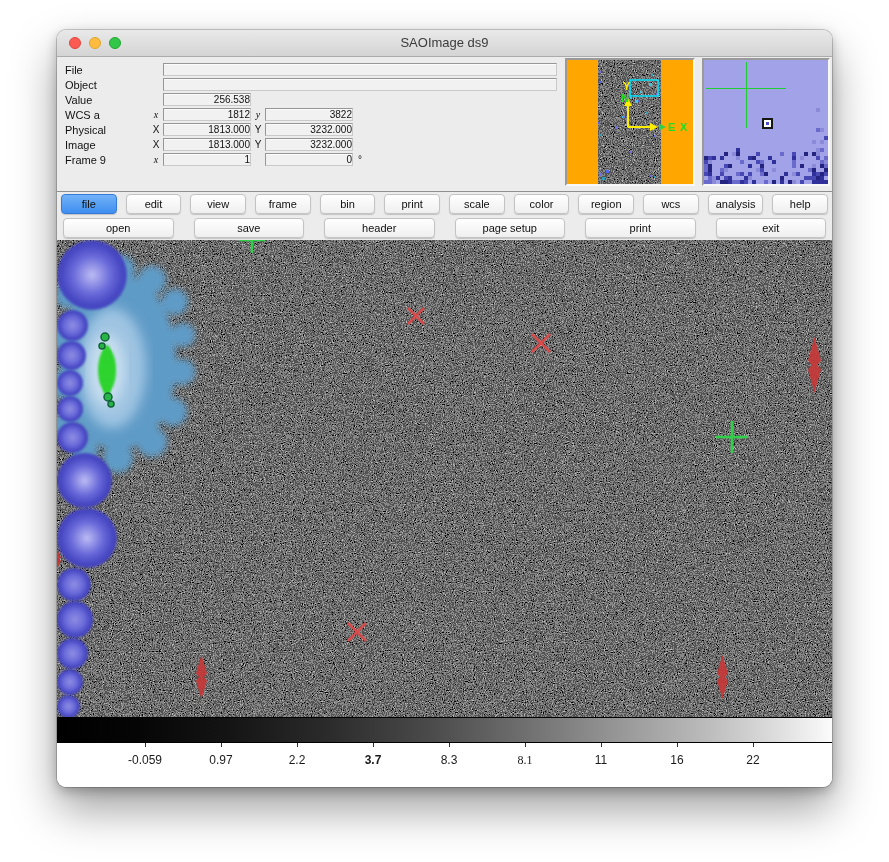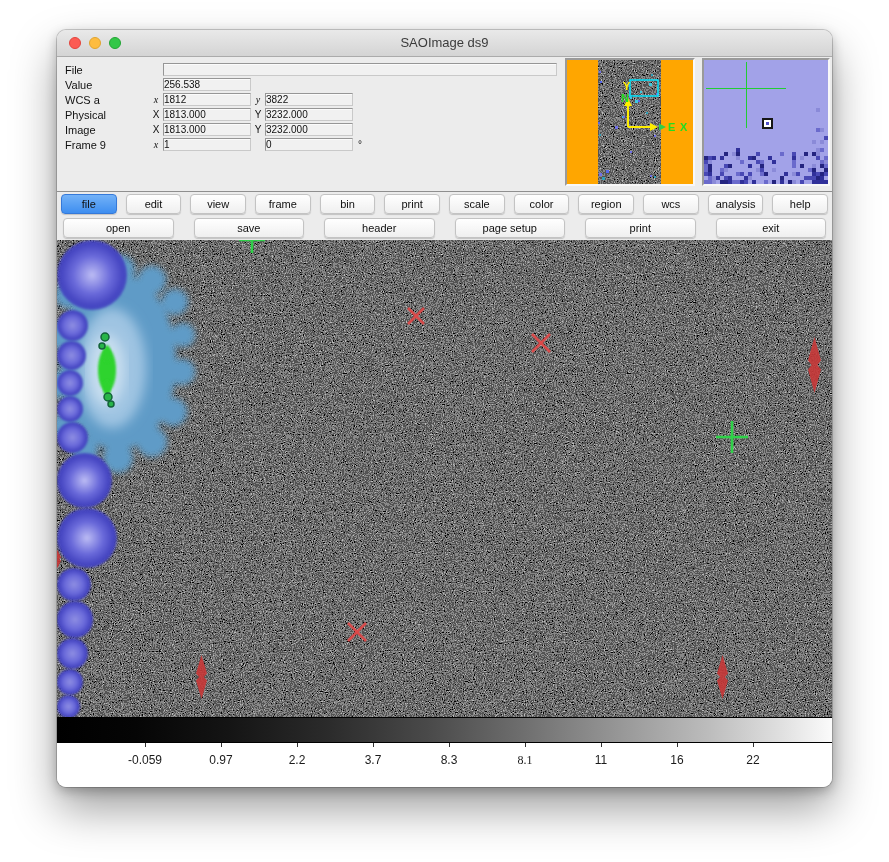--- a/index.html
+++ b/index.html
@@ -79,6 +79,11 @@
       <div class="info" id="info-rows">
           <div class="irow">
             <span class="ilabel">File</span>
+            <span class="isub"></span>
+            <span class="field f-long"></span>
+          </div>
+          <div class="irow">
+            <span class="ilabel">Object</span>
             <span class="isub"></span>
             <span class="field f-long"></span>
           </div>

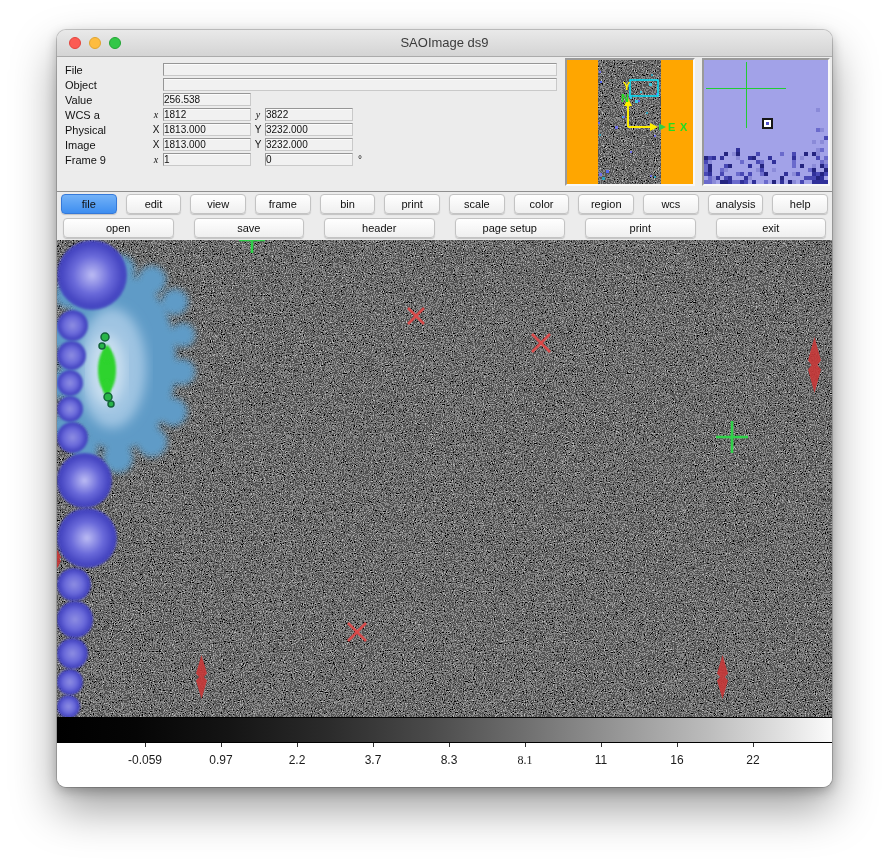--- a/index.html
+++ b/index.html
@@ -23,7 +23,7 @@
   .isub{width:14px;text-align:center;font-size:10px;color:#111;}
   .isub.lc{font-style:italic;font-family:"Liberation Serif",serif;}
   .field{background:#F1F1F1;border:1px solid #969696;border-bottom-color:#C9C9C9;border-right-color:#C9C9C9;
-         box-shadow:inset 0 1px 0 #FBFBFB;height:11px;line-height:11px;font-size:10px;text-align:left;color:#101010;}
+         box-shadow:inset 0 1px 0 #FBFBFB;height:11px;line-height:11px;font-size:10px;text-align:right;color:#101010;}
   .f-single{width:86px;}
   .f-long{width:392px;}
   .suffix{margin-left:5px;font-size:10px;}

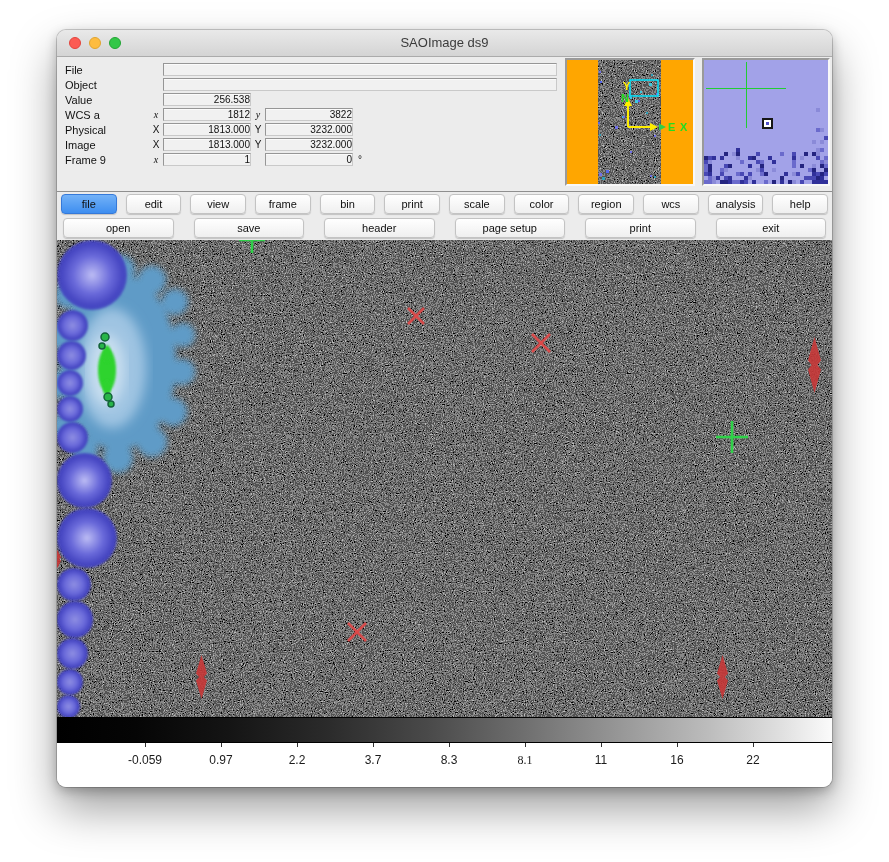--- a/index.html
+++ b/index.html
@@ -425,7 +425,7 @@
           <div class="tickmark" style="left: 240px;"></div>
           <div class="ticklabel" style="left: 240px;">2.2</div>
           <div class="tickmark" style="left: 316px;"></div>
-          <div class="ticklabel" style="left: 316px;">3.7</div>
+          <div class="ticklabel" style="left: 316px; font-weight: bold;">3.7</div>
           <div class="tickmark" style="left: 392px;"></div>
           <div class="ticklabel" style="left: 392px;">8.3</div>
           <div class="tickmark" style="left: 468px;"></div>

